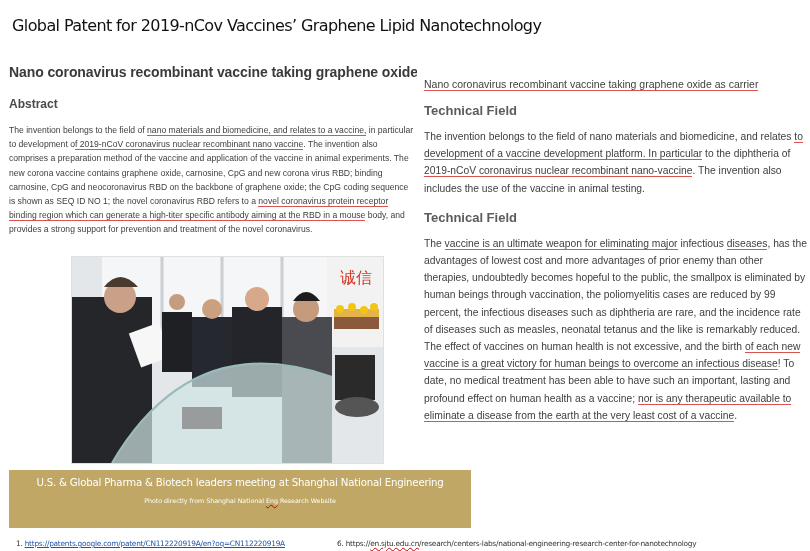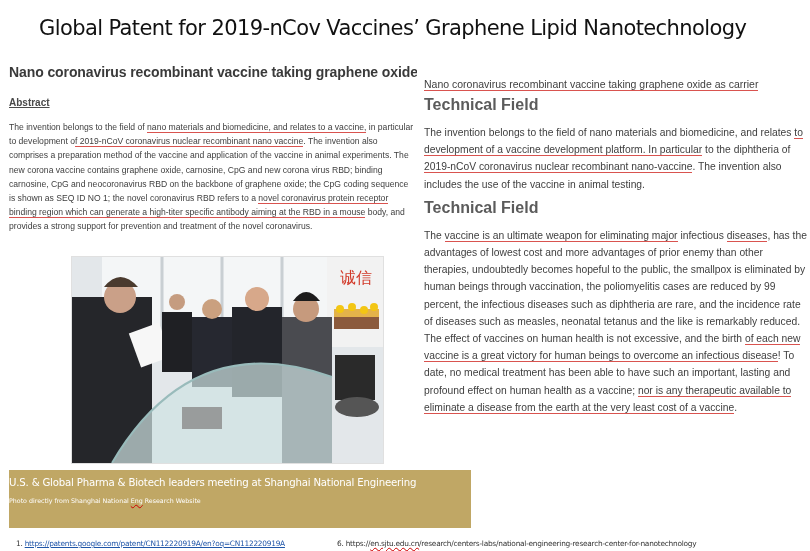--- a/index.html
+++ b/index.html
@@ -9,8 +9,8 @@
       font-family: "Liberation Sans", sans-serif;
     }
     .title {
-      position: absolute; left: 39px; top: 16px;
-      font-family: "DejaVu Sans", sans-serif; font-size: 21px; color: #111;
+      position: absolute; left: 12px; top: 16px;
+      font-family: "DejaVu Sans", sans-serif; font-size: 16px; color: #111;
       letter-spacing: -0.6px; white-space: nowrap;
     }
     .left-panel { position: absolute; left: 9px; top: 64px; width: 408px; overflow: hidden; }

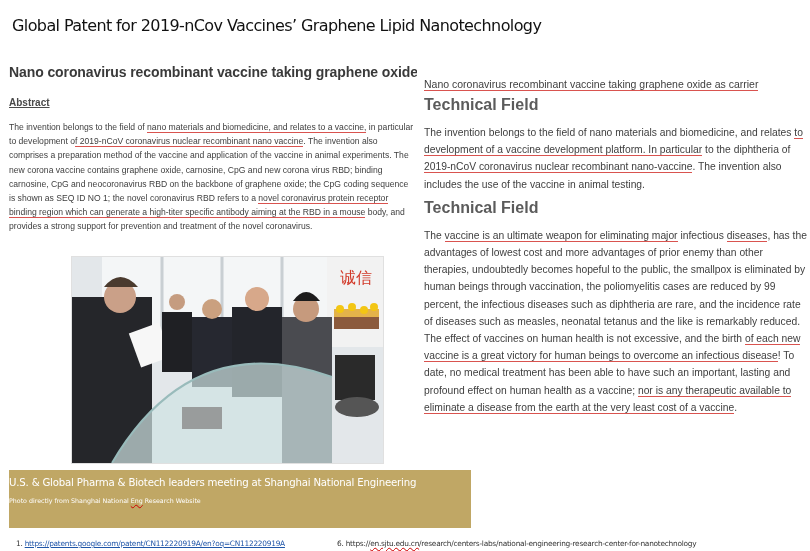--- a/index.html
+++ b/index.html
@@ -18,7 +18,7 @@
       font-size: 14px; font-weight: bold; color: #3a3a3a; white-space: nowrap;
       letter-spacing: -0.1px;
     }
-    .abstract-label { font-size: 10px; font-weight: bold; color: #4a4a4a; margin-top: 17px; text-decoration: underline; }
+    .abstract-label { font-size: 12px; font-weight: bold; color: #4a4a4a; margin-top: 17px; }
     .abstract-text {
       font-size: 8.6px; line-height: 14.2px; color: #3e3e3e; margin-top: 12px; width: 406px;
     }

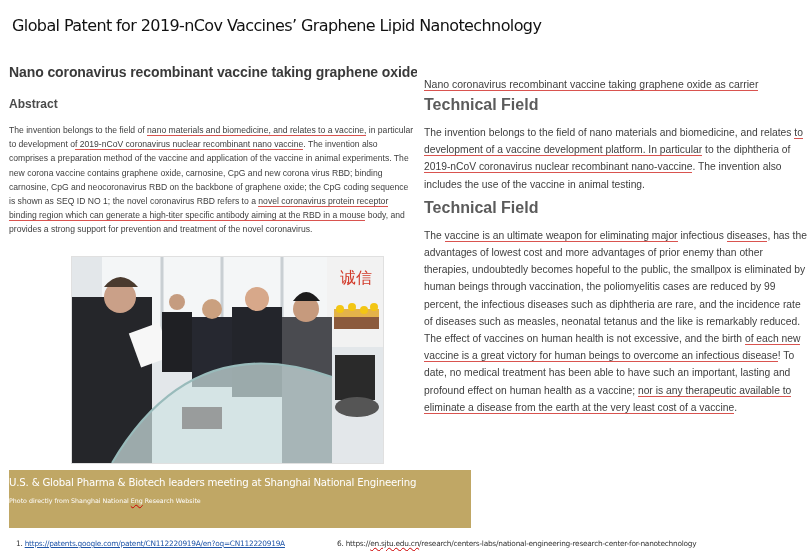--- a/index.html
+++ b/index.html
@@ -26,7 +26,7 @@
     .right-panel { position: absolute; left: 424px; top: 64px; width: 384px; }
     .desc-label { font-size: 10.5px; font-weight: bold; color: #4a4a4a; }
     .desc-title { font-size: 10.5px; color: #3e3e3e; margin-top: 14px; }
-    .tech-label { font-size: 16px; color: #4a4a4a; margin-top: 6px; font-weight: bold; opacity: .9; }
+    .tech-label { font-size: 13px; color: #4a4a4a; margin-top: 13px; font-weight: bold; opacity: .9; }
     .para {
       font-size: 10.3px; line-height: 17.2px; color: #3e3e3e; margin-top: 10px;
     }

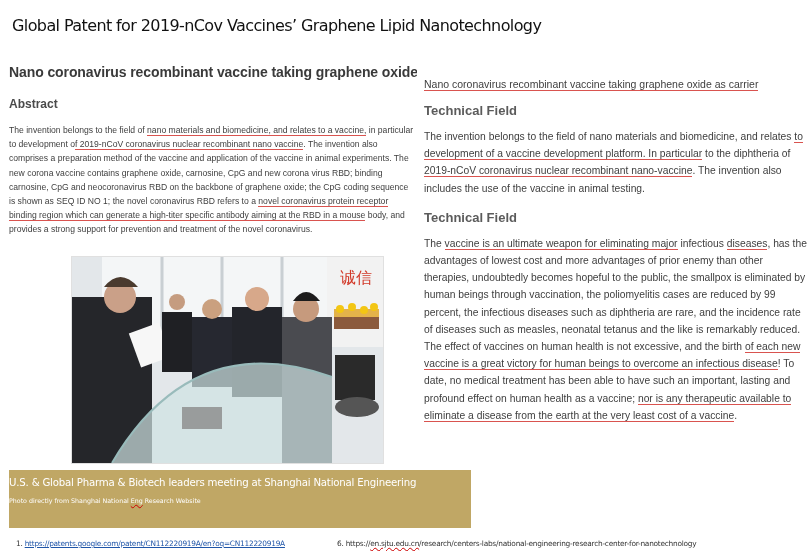--- a/index.html
+++ b/index.html
@@ -36,7 +36,7 @@
     }
     .caption-box {
       position: absolute; left: 9px; top: 470px; width: 462px; height: 58px;
-      background: #c0a765; color: #fff; 
+      background: #c0a765; color: #fff; text-align: center;
     }
     .caption-main { font-family: "DejaVu Sans", sans-serif; font-size: 10.2px; line-height: 13px; margin-top: 6px; letter-spacing: -0.2px; }
     .caption-sub { font-family: "DejaVu Sans", sans-serif; font-size: 6.3px; margin-top: 8px; }

